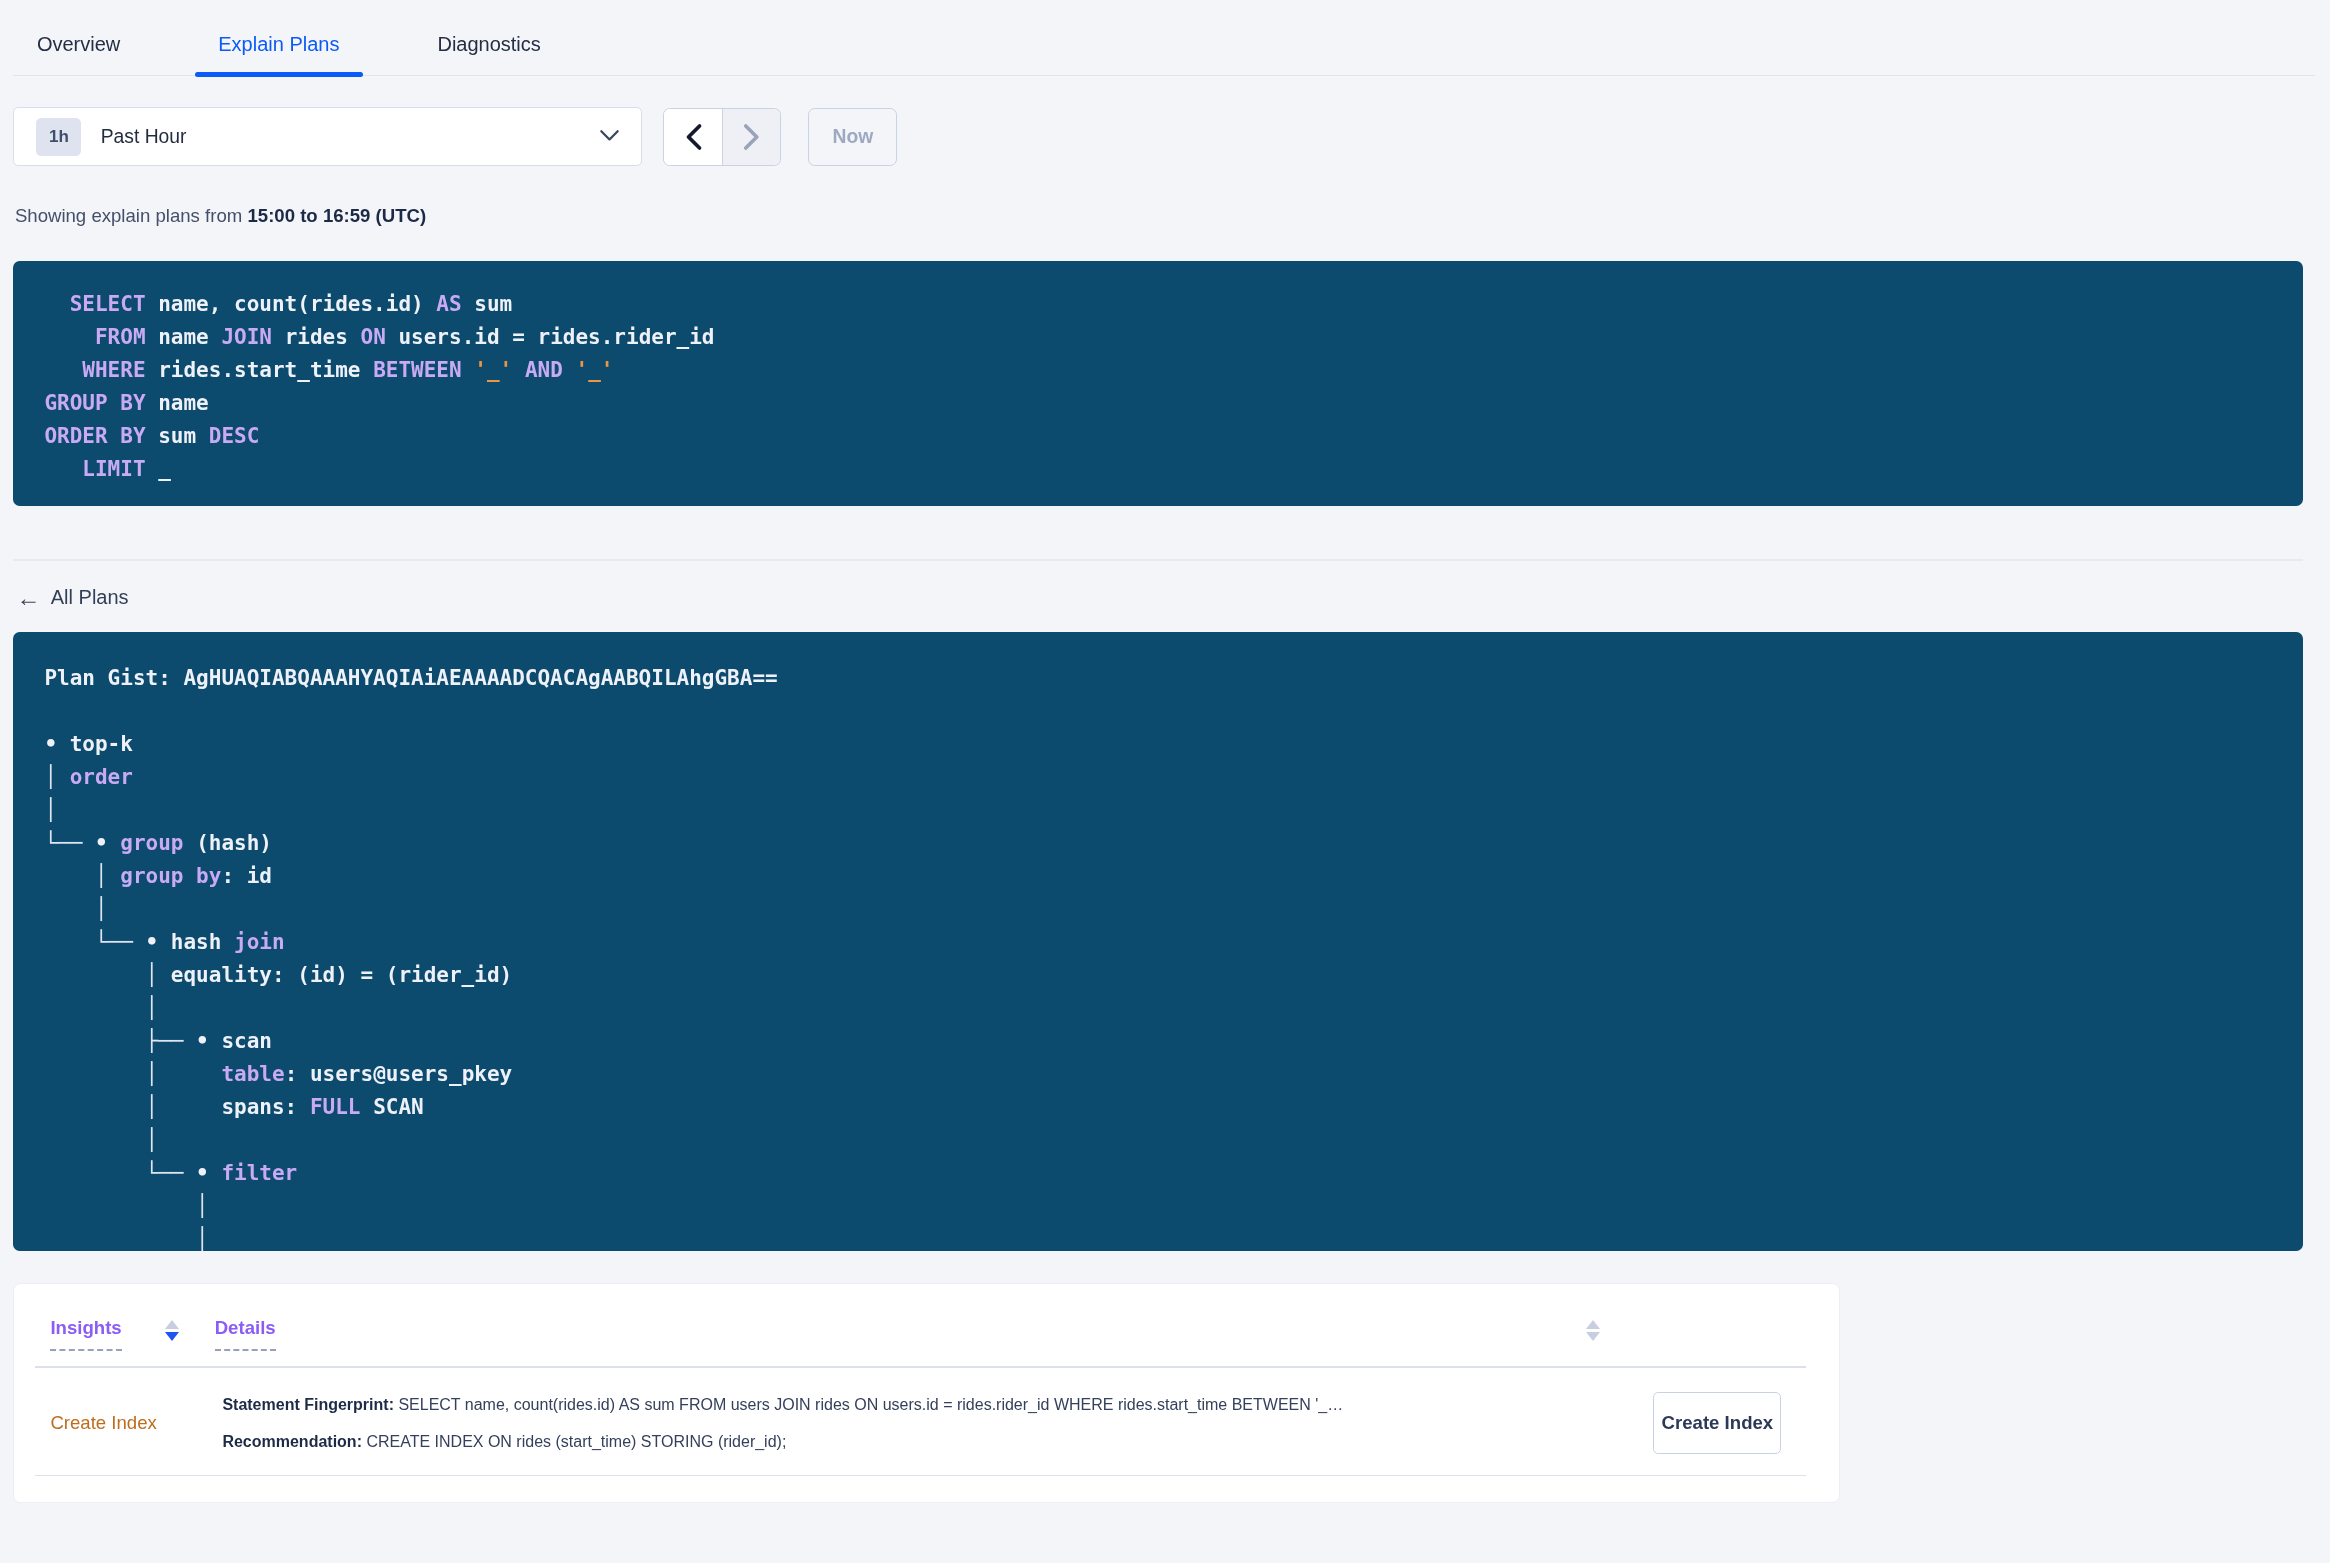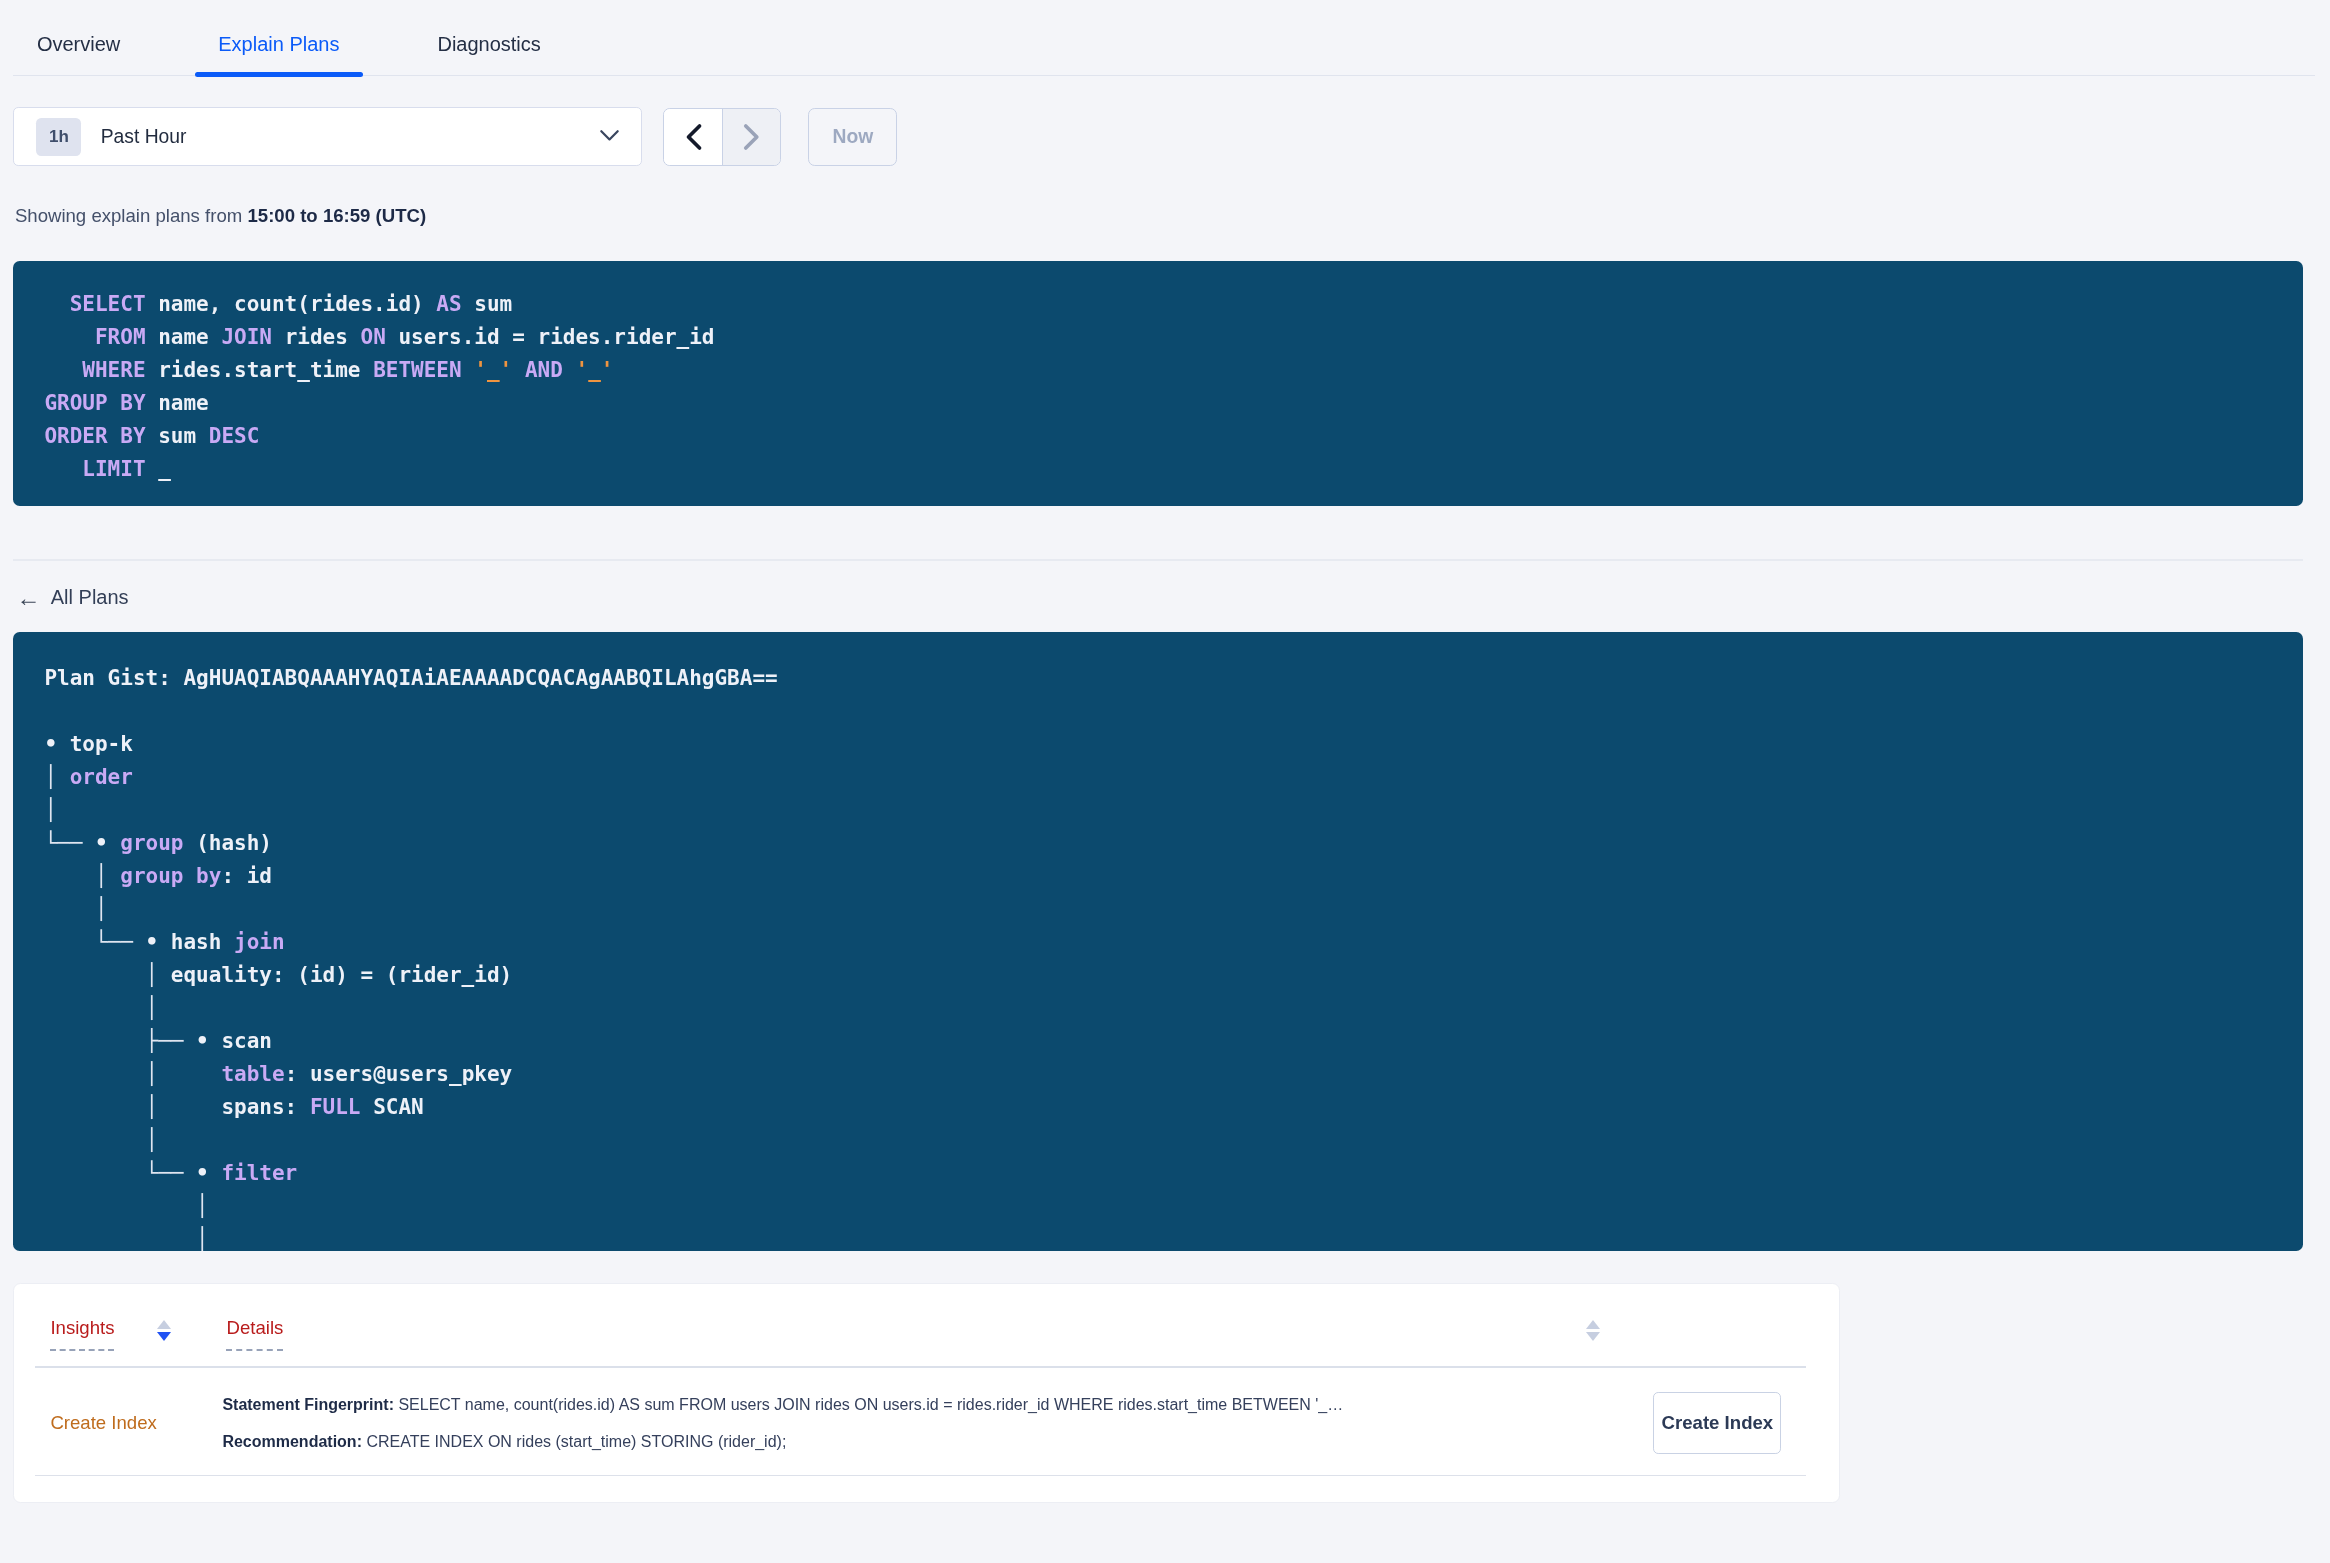--- a/index.html
+++ b/index.html
@@ -65,7 +65,7 @@
   .insights-card { margin-top:32px; width:1827px; height:220px; background:#ffffff;
           border-radius:7.4px; border:0.7px solid #eceef4; }
   .tbl-header { display:flex; align-items:flex-start; padding:33px 0 0 36px; }
-  .col-label { font-size:18.6px; font-weight:400; color:#b91c1c; padding-bottom:10.4px;
+  .col-label { font-size:18.6px; font-weight:700; color:#8b5cf6; padding-bottom:10.4px;
           border-bottom:2.2px dashed #97a2b8; }
   .sort-icon { display:inline-flex; flex-direction:column; gap:3.7px; margin-left:43px;
           margin-top:3px; cursor:pointer; }

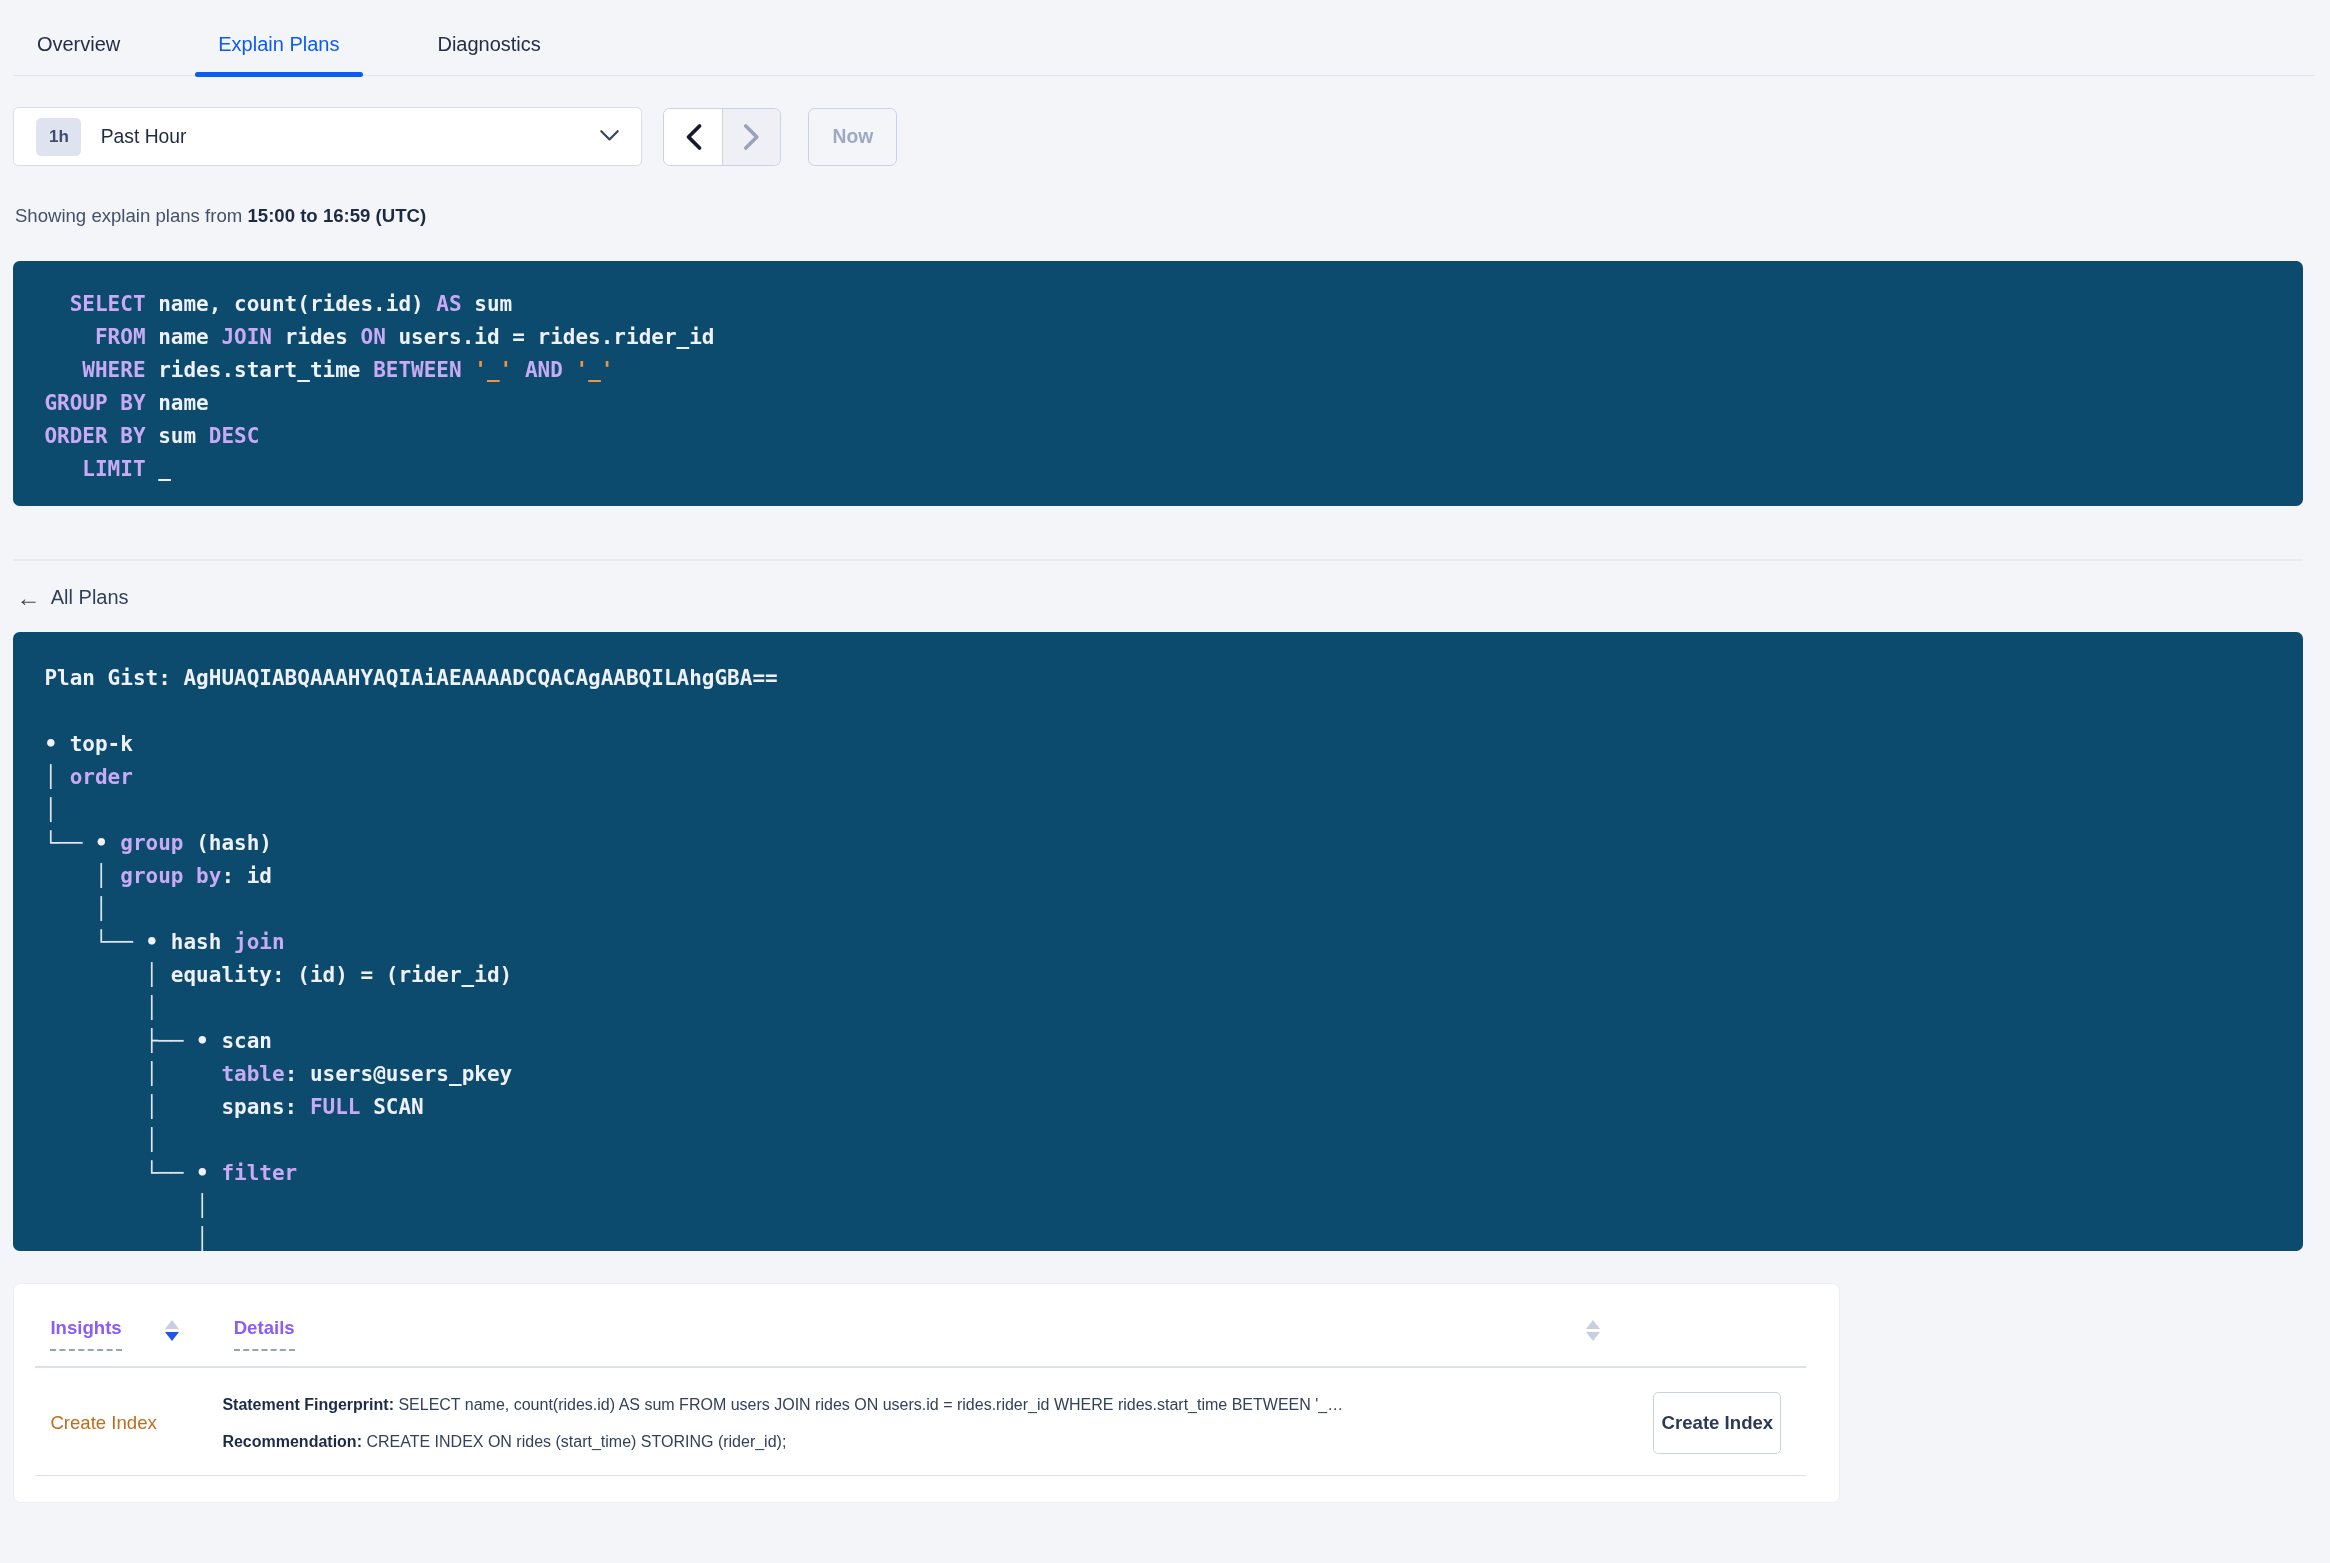--- a/index.html
+++ b/index.html
@@ -73,7 +73,7 @@
   .tri-up { border-bottom:9.7px solid #c6cee0; }
   .tri-down { border-top:9.7px solid #c6cee0; }
   .tri-down.active { border-top-color:#2152f3; }
-  .details-col { margin-left:55px; }
+  .details-col { margin-left:36px; }
   .sort-right { margin-left:auto; margin-right:239px; }
   .tbl-divider { margin:15px 33px 0 21px; height:1.5px; background:#dbe0ea; }
   .tbl-row { display:flex; align-items:center; padding:18px 36px 0 36px; }

